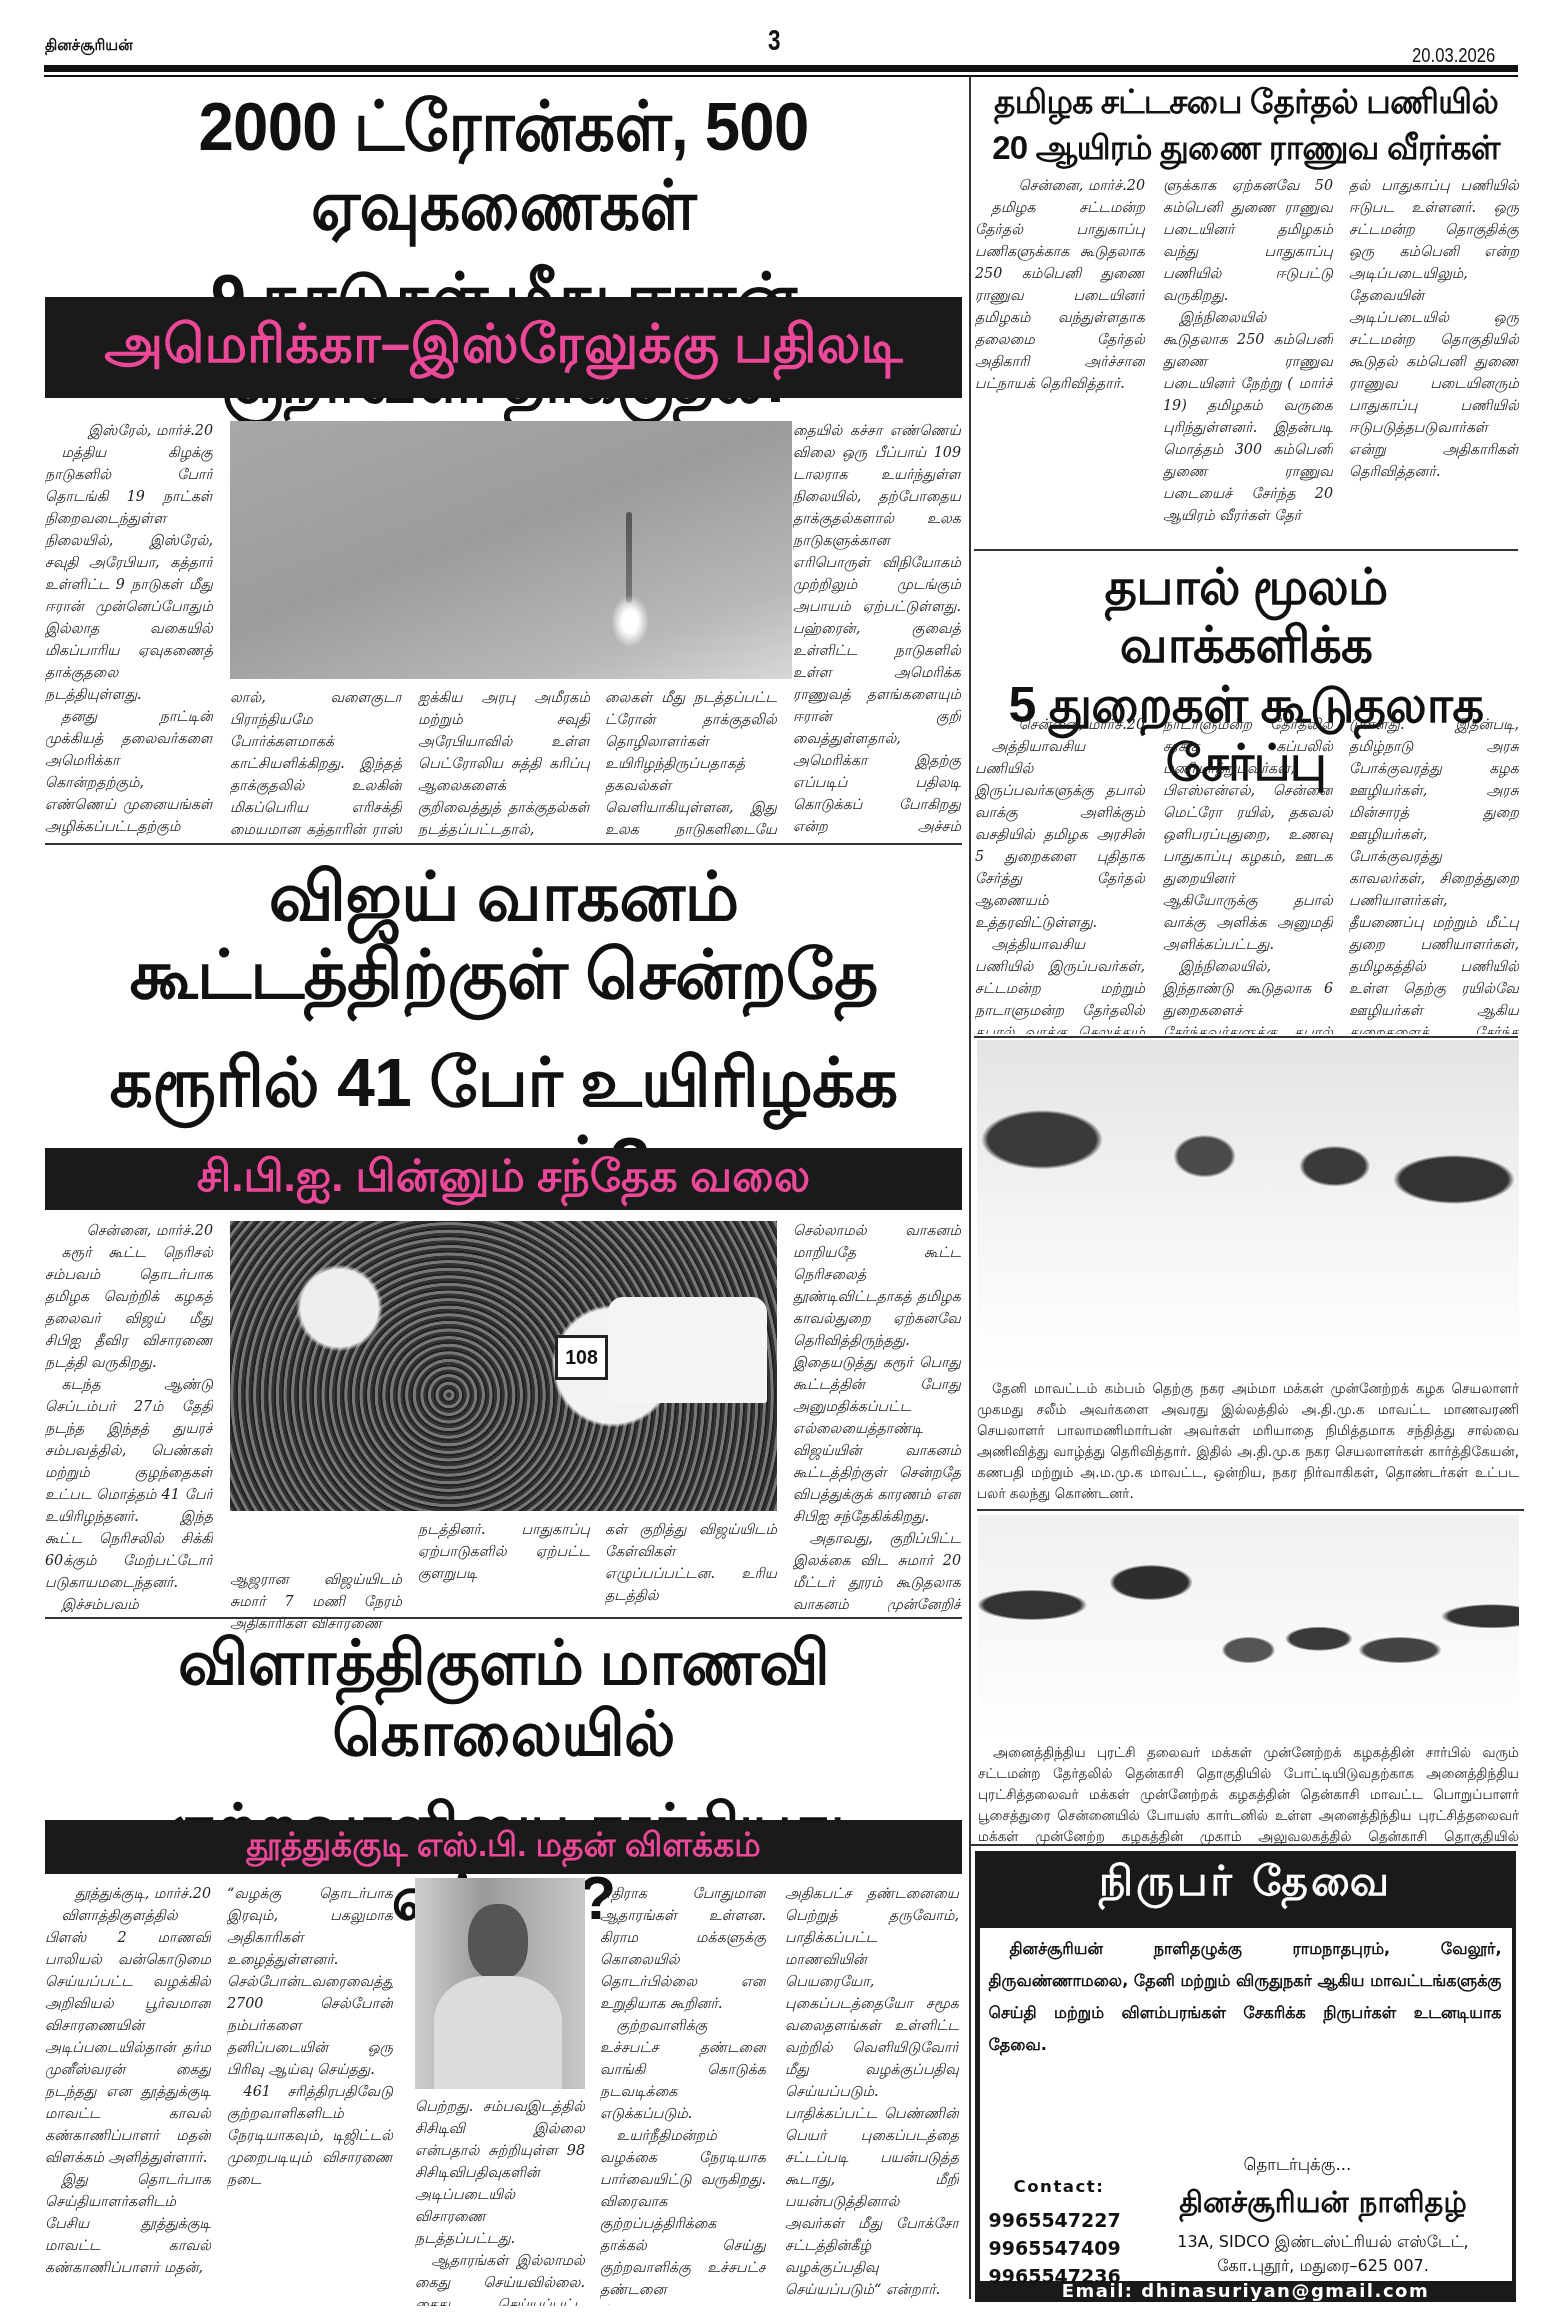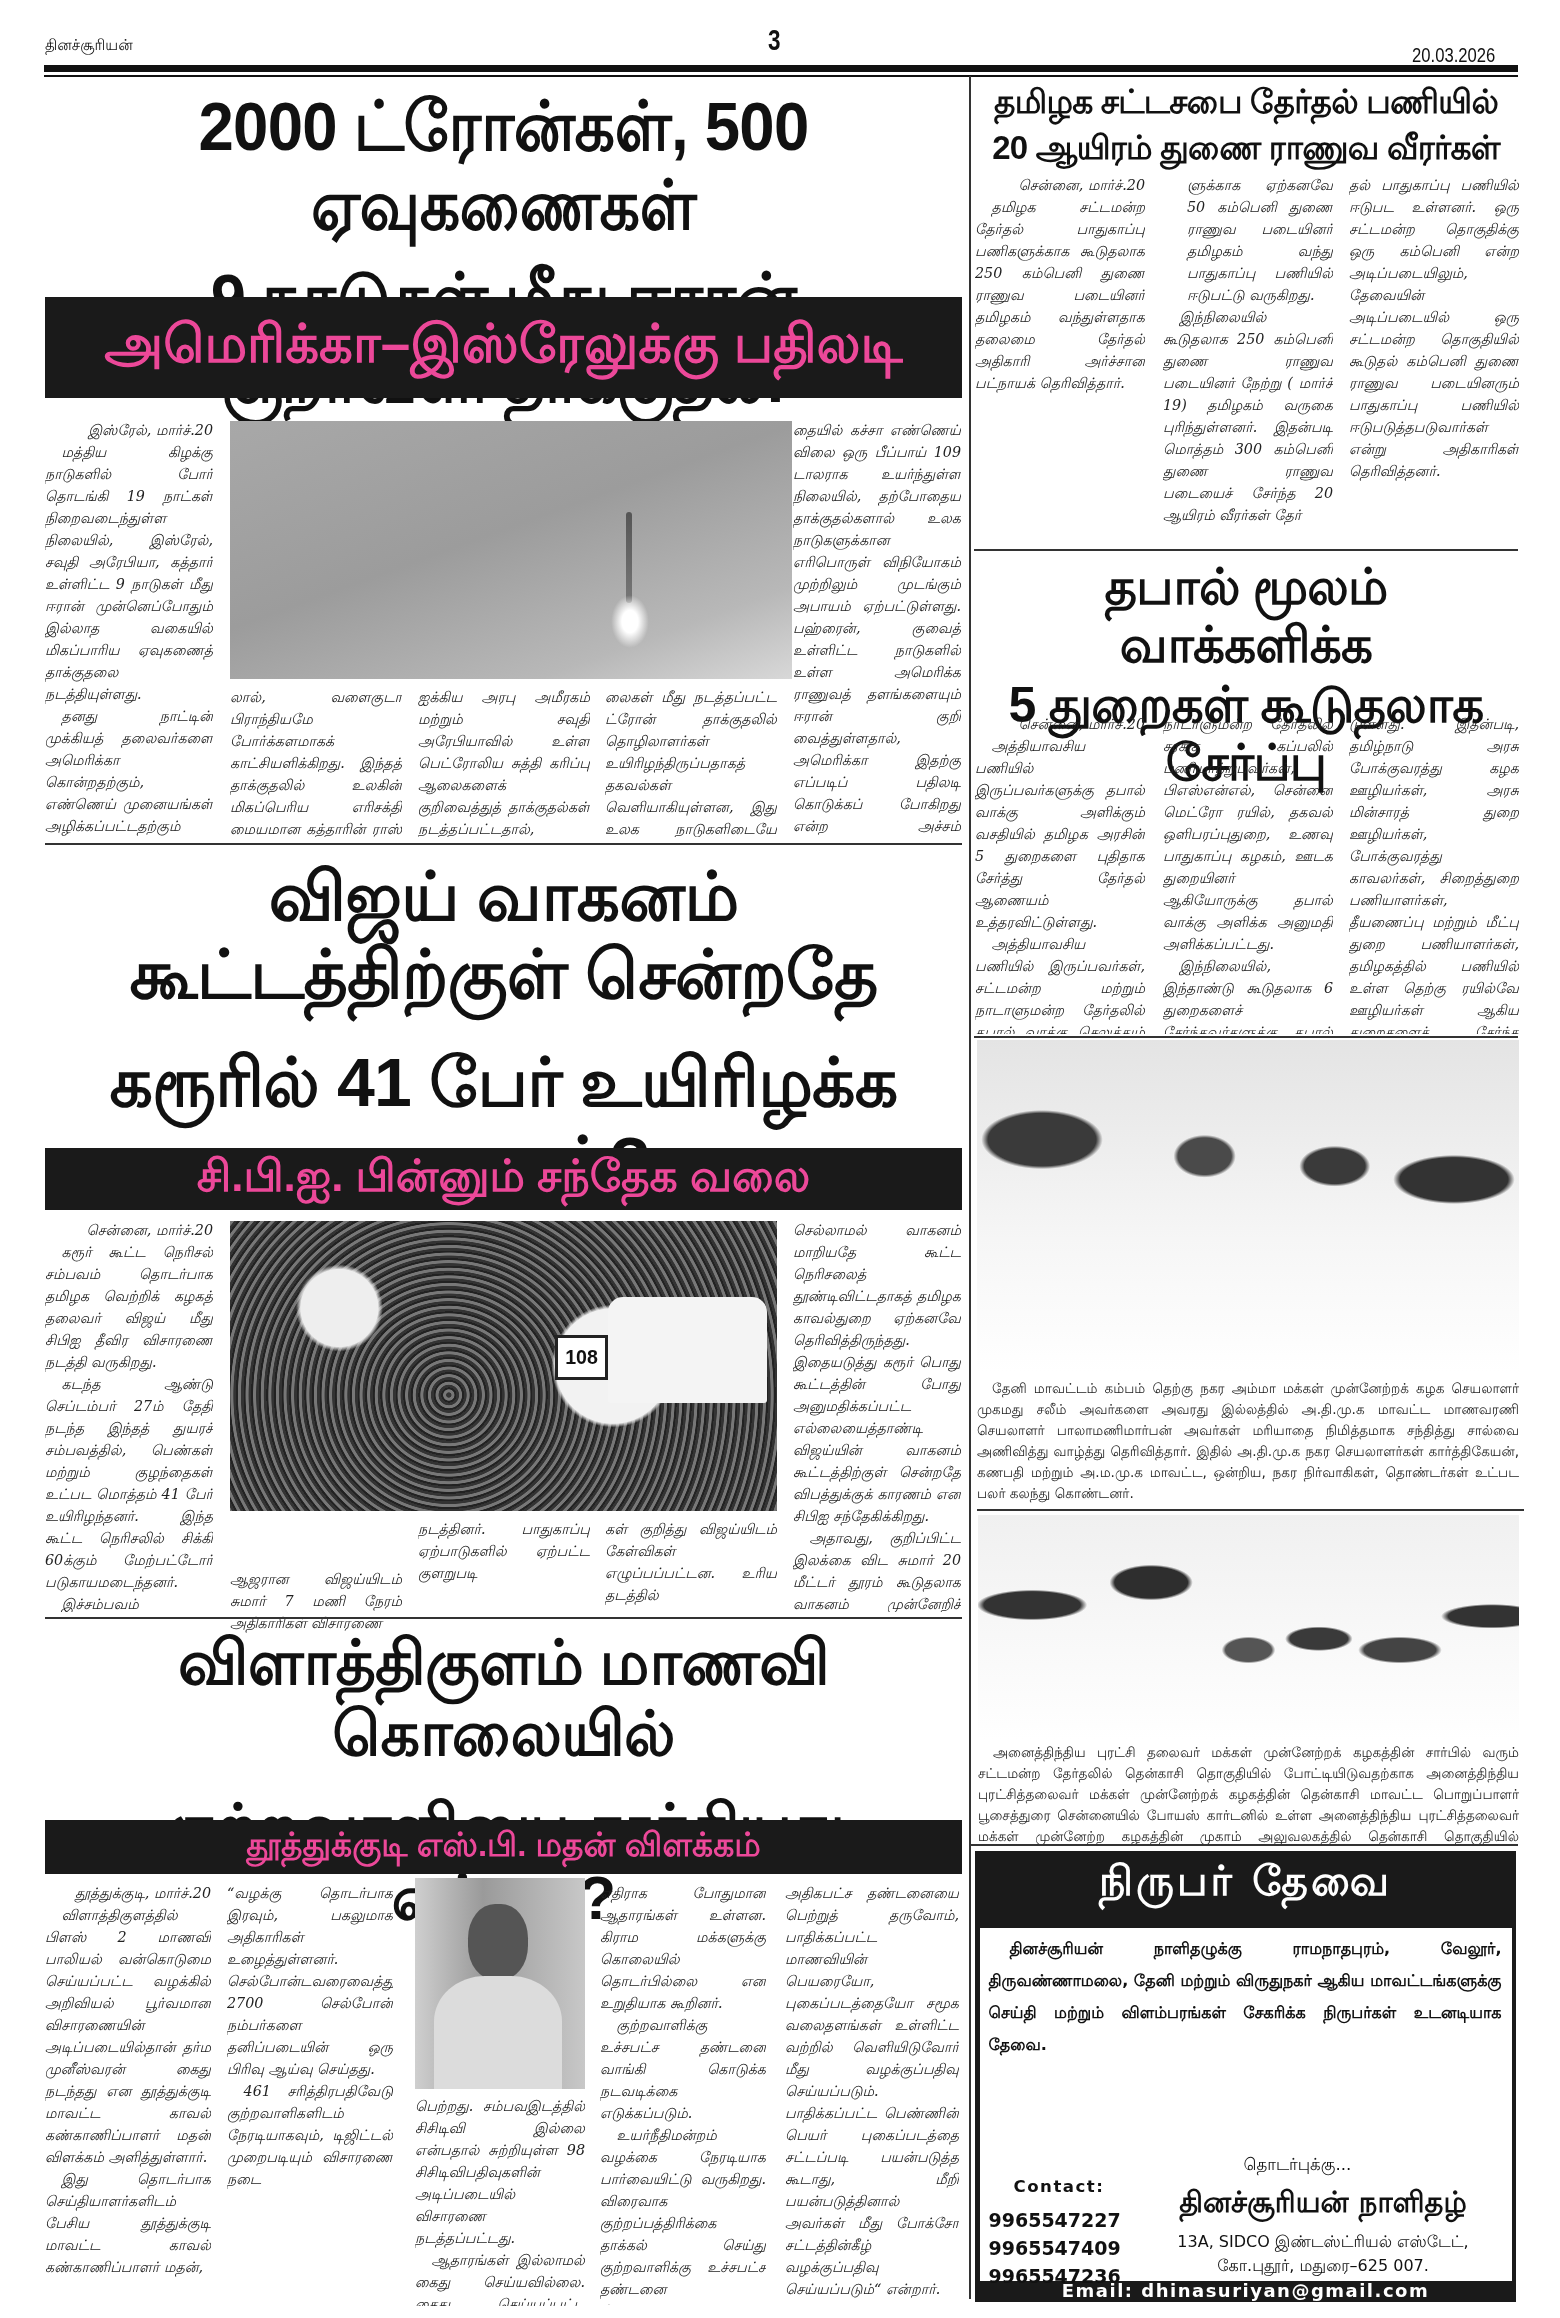--- a/index.html
+++ b/index.html
@@ -7,7 +7,7 @@
   body{position:relative;font-family:"DejaVu Serif",serif;color:#111}
   .abs{position:absolute}
   
-  .mast-name{left:45px;top:36px;font-family:"DejaVu Sans",sans-serif;font-weight:normal;font-size:15px}
+  .mast-name{left:45px;top:36px;font-family:"DejaVu Sans",sans-serif;font-weight:bold;font-size:15px}
   .mast-page{left:766px;top:22.7px;font-family:"Liberation Sans",sans-serif;font-size:30px;font-weight:bold;transform:scaleX(.75)}
   .mast-date{left:1412px;top:44px;font-family:"Liberation Sans",sans-serif;font-size:19.6px;transform:scaleX(.85);transform-origin:left}
   .rule-thick{left:44px;top:65px;width:1474px;height:6.8px;background:#111}

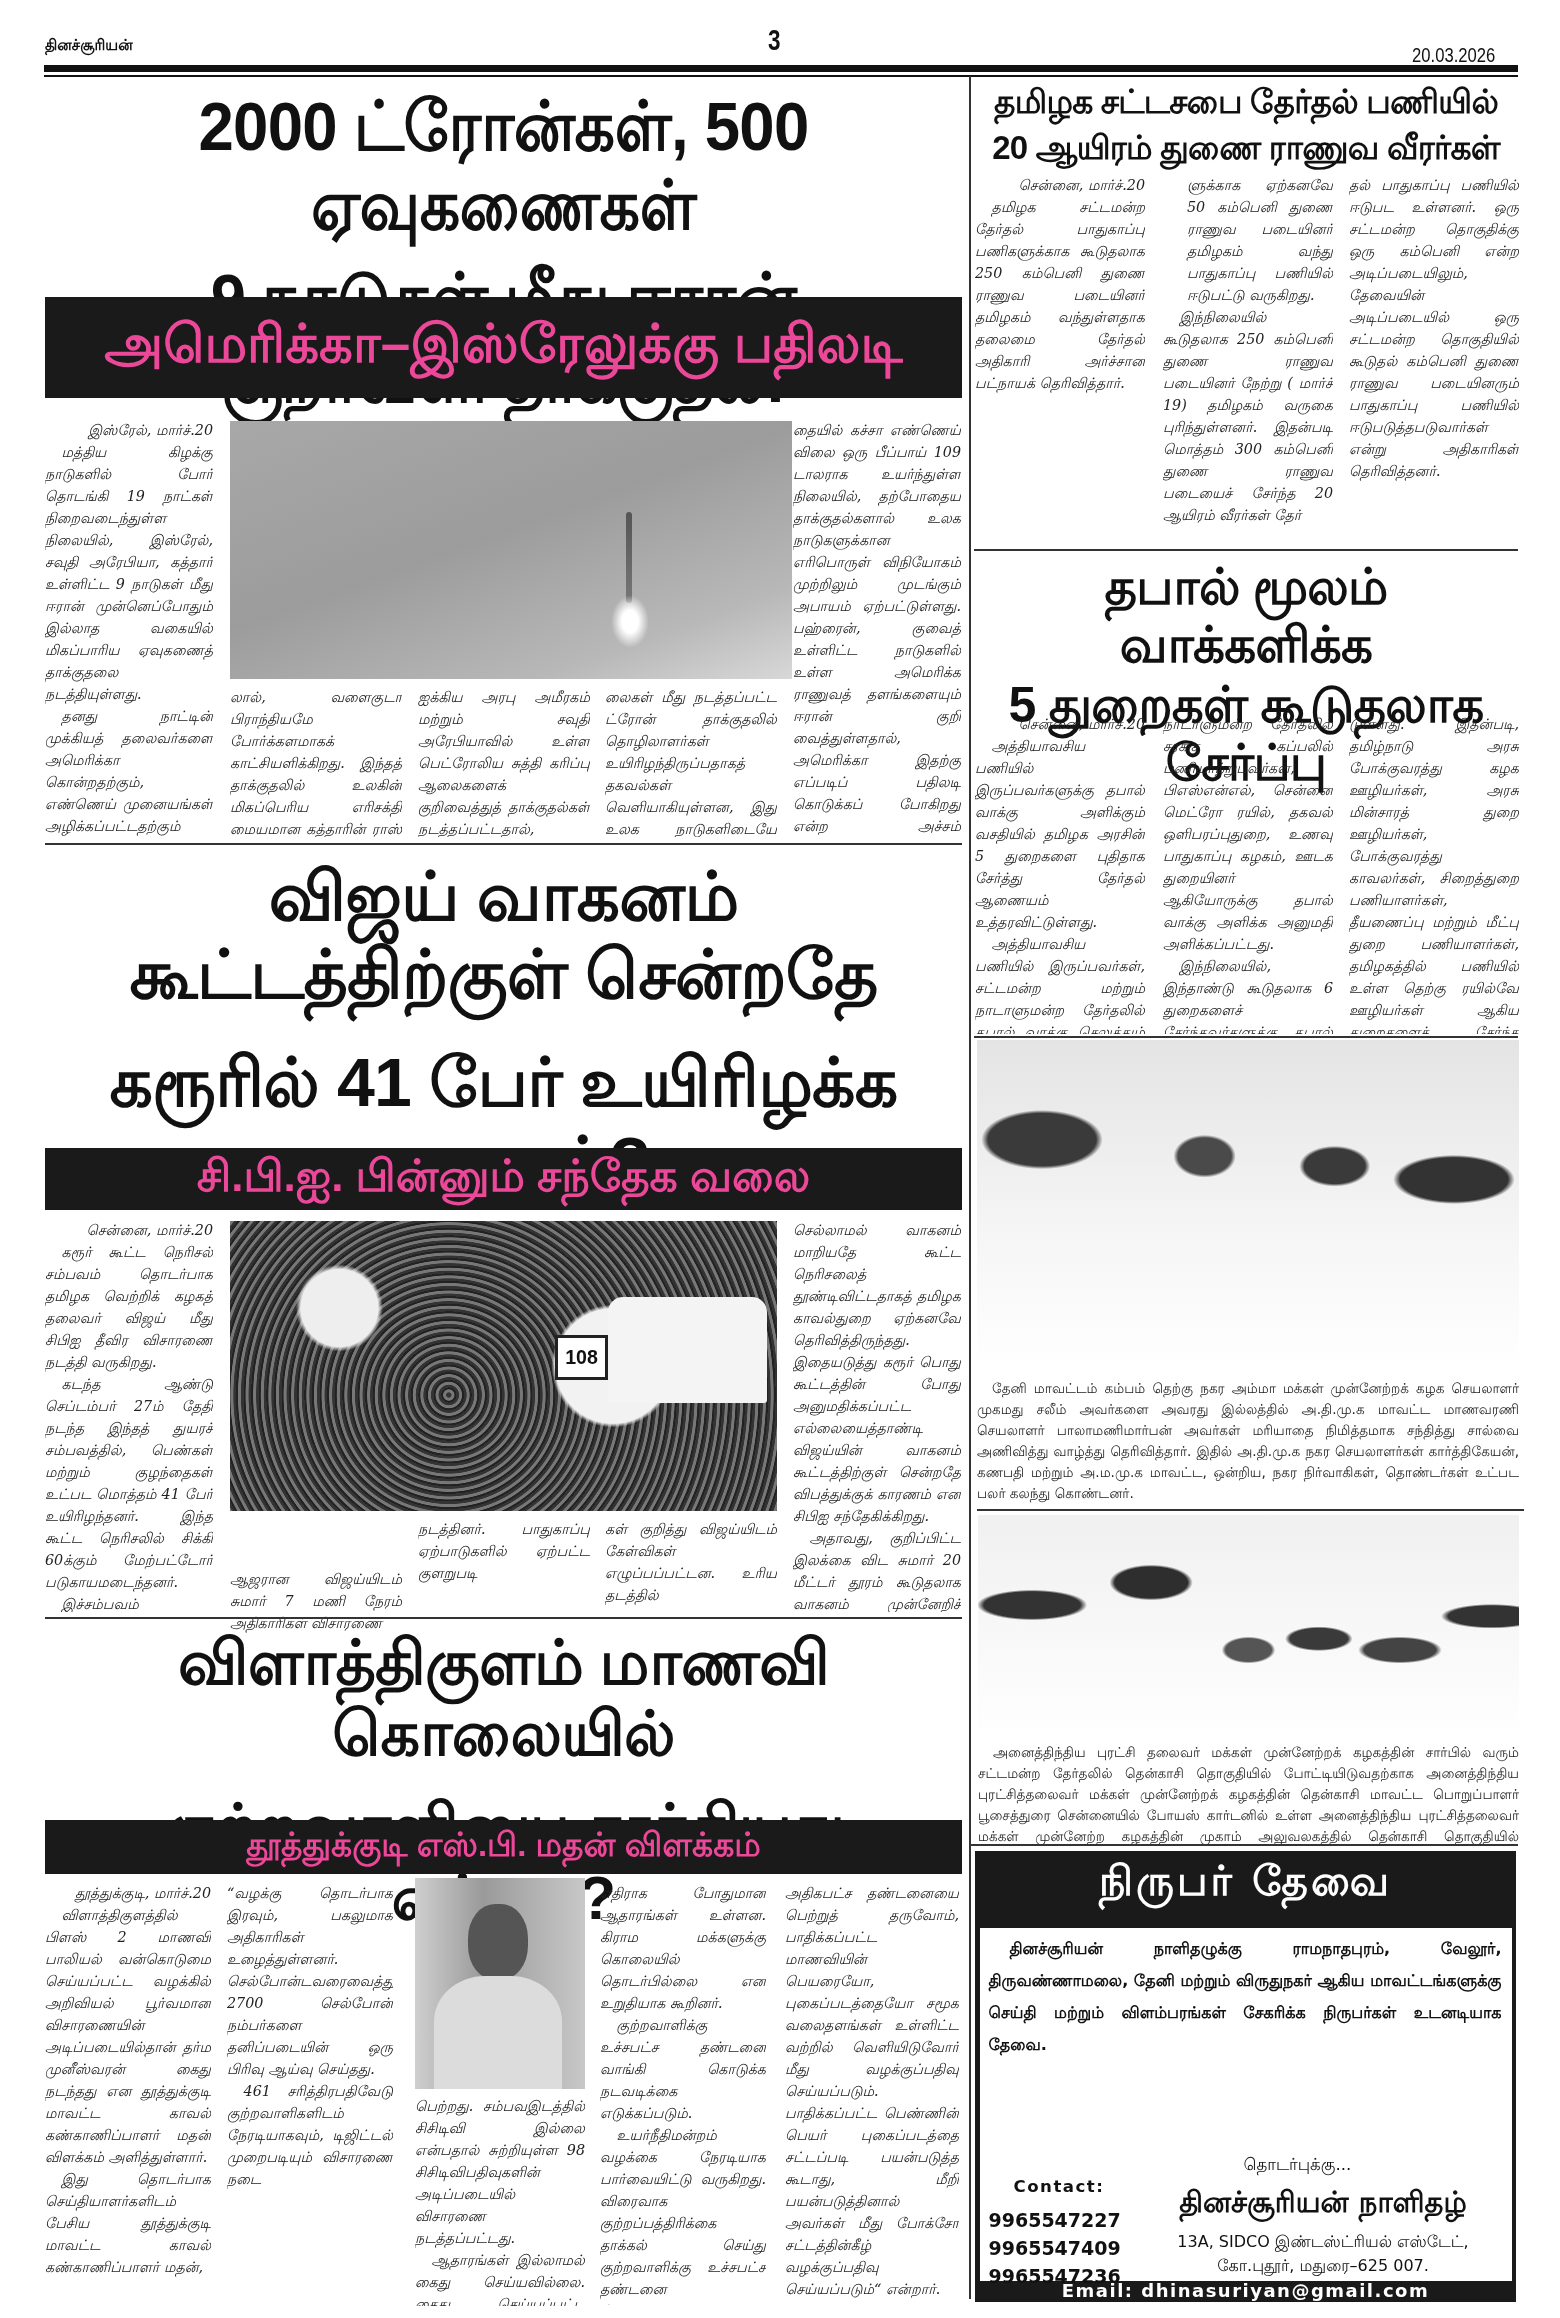--- a/index.html
+++ b/index.html
@@ -147,7 +147,7 @@
     <p>தமிழக சட்டமன்ற தேர்தல் பாதுகாப்பு பணிகளுக்காக கூடுதலாக 250 கம்பெனி துணை ராணுவ படையினர் தமிழகம் வந்துள்ளதாக தலைமை தேர்தல் அதிகாரி அர்ச்சான பட்நாயக் தெரிவித்தார்.</p>
   </div>
 <div class="abs col" style="left:1163px;top:174px;width:170px;height:370px">
-    <p style="text-indent: 0px; margin-left: 24px;">ளுக்காக ஏற்கனவே 50 கம்பெனி துணை ராணுவ படையினர் தமிழகம் வந்து பாதுகாப்பு பணியில் ஈடுபட்டு வருகிறது.</p>
+    <p style="text-indent: 0px;">ளுக்காக ஏற்கனவே 50 கம்பெனி துணை ராணுவ படையினர் தமிழகம் வந்து பாதுகாப்பு பணியில் ஈடுபட்டு வருகிறது.</p>
     <p>இந்நிலையில் கூடுதலாக 250 கம்பெனி துணை ராணுவ படையினர் நேற்று ( மார்ச் 19) தமிழகம் வருகை புரிந்துள்ளனர். இதன்படி மொத்தம் 300 கம்பெனி துணை ராணுவ படையைச் சேர்ந்த 20 ஆயிரம் வீரர்கள் தேர்</p>
   </div>
 <div class="abs col" style="left:1349px;top:174px;width:170px;height:370px">

